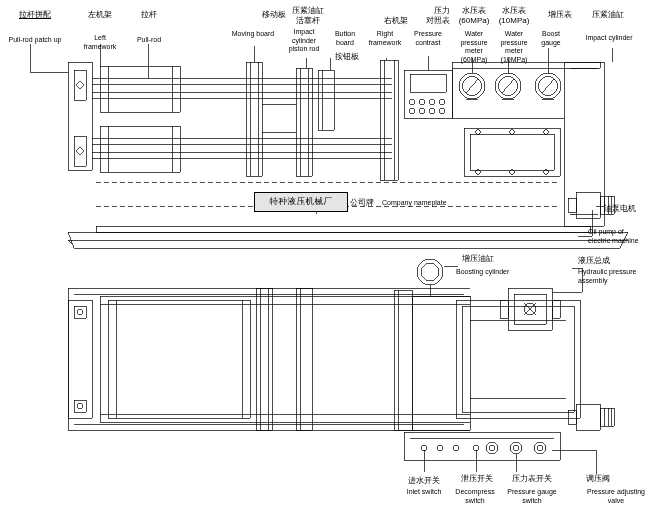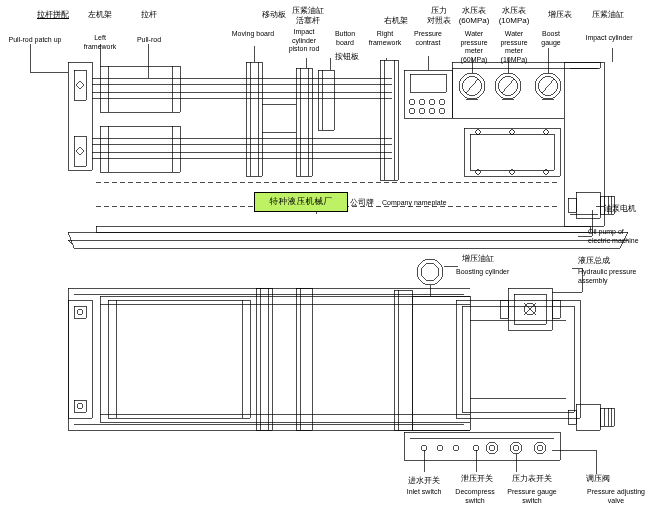--- a/index.html
+++ b/index.html
@@ -223,7 +223,7 @@
 <div class="lbl cn lft" style="left:350px;top:198px;">公司牌</div>
 <div class="lbl en lft" style="left:382px;top:199px;">Company nameplate</div>
 
-<div class="lbl cn ctr" style="left:20px;top:10px;width:66px;text-decoration:underline;">拉杆拼配</div>
+<div class="lbl cn ctr" style="left:2px;top:10px;width:66px;text-decoration:underline;">拉杆拼配</div>
 <div class="lbl en ctr" style="left:0px;top:36px;width:70px;">Pull-rod patch up</div>
 
 <div class="lbl cn ctr" style="left:76px;top:10px;width:48px;">左机架</div>

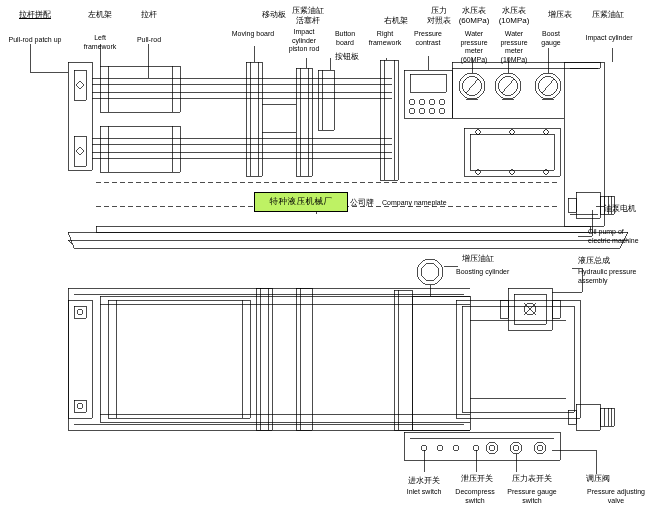--- a/index.html
+++ b/index.html
@@ -250,7 +250,7 @@
 <div class="lbl en ctr" style="left:364px;top:30px;width:42px;white-space:pre-line;">Right
 framework</div>
 
-<div class="lbl cn ctr" style="left:417px;top:6px;width:44px;white-space:pre-line;">压力
+<div class="lbl cn ctr" style="left:406px;top:6px;width:44px;white-space:pre-line;text-align:right;">压力
 对照表</div>
 <div class="lbl en ctr" style="left:406px;top:30px;width:44px;white-space:pre-line;">Pressure
 contrast</div>

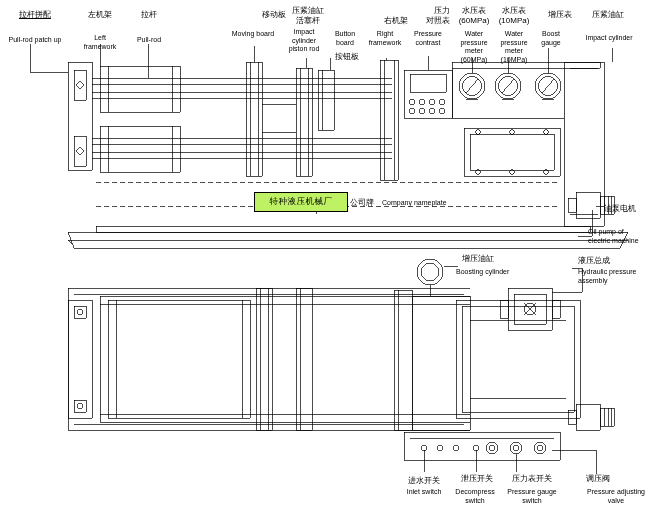--- a/index.html
+++ b/index.html
@@ -12,7 +12,7 @@
   .ctr{text-align:center;}
   .lft{text-align:left;}
   .nameplate-cn{font-size:8.5px;letter-spacing:0.5px;}
-  .np-box{position:absolute;border:1px solid #000;background:#bef264;display:flex;align-items:center;justify-content:center;}
+  .np-box{position:absolute;border:1px solid #000;background:#e5e5e5;display:flex;align-items:center;justify-content:center;}
 </style>
 </head>
 <body>

